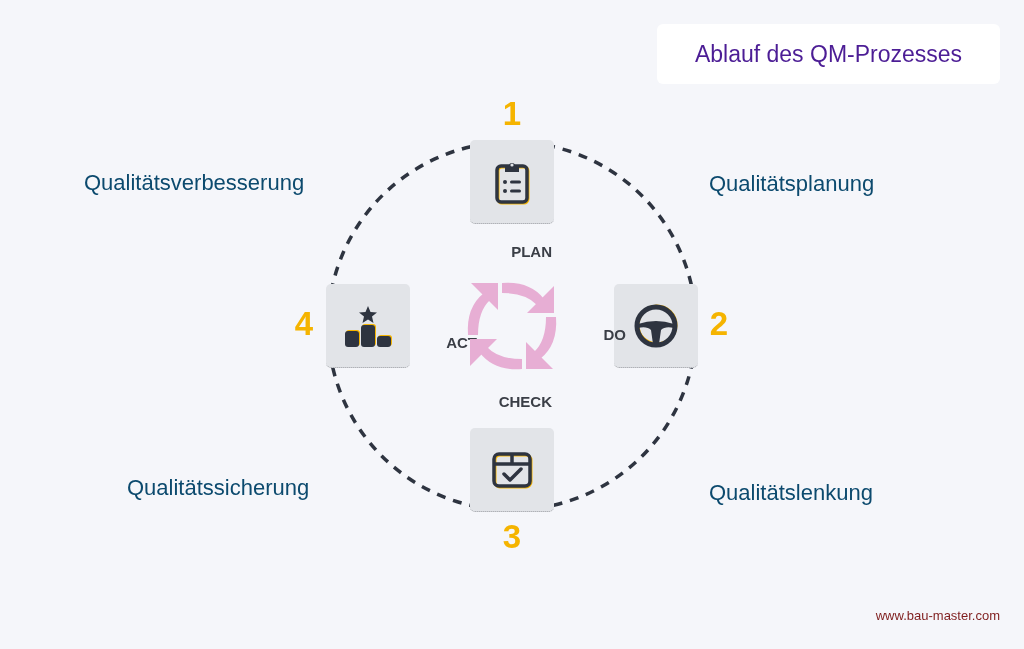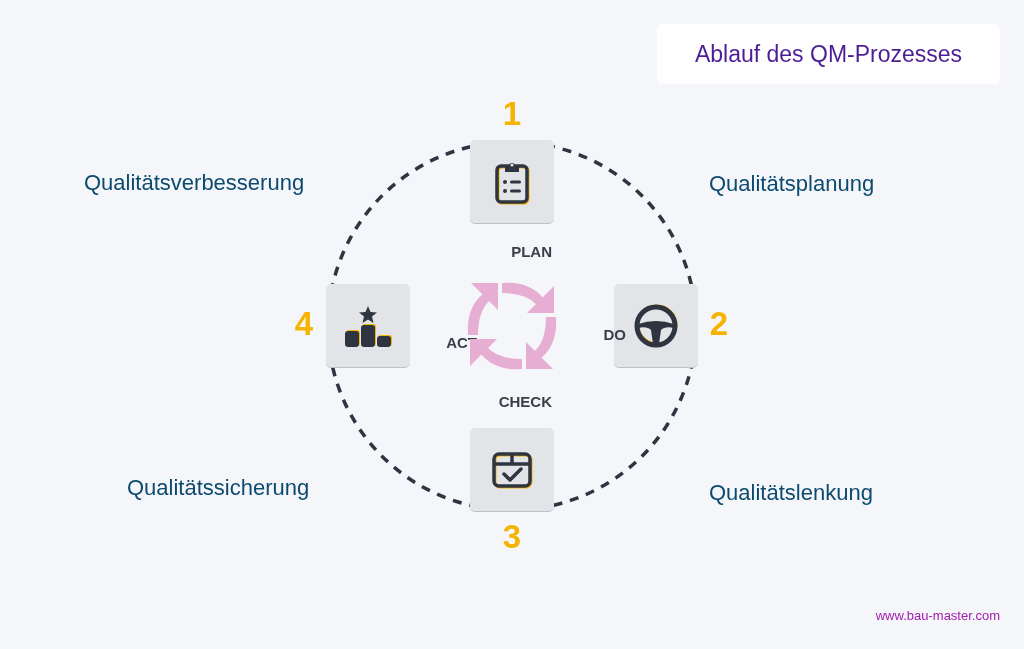--- a/index.html
+++ b/index.html
@@ -10,7 +10,7 @@
   .num { position:absolute; font-size:33px; font-weight:bold; color:#f5b400; width:40px; text-align:center; }
   .phase { position:absolute; font-size:15px; font-weight:bold; color:#3a3e46; width:80px; text-align:right; }
   .q { position:absolute; font-size:22px; color:#0c4a6e; white-space:nowrap; }
-  .footer { position:absolute; right:24px; top:608px; font-size:13px; color:#a21caf;margin-left:36px; }
+  .footer { position:absolute; right:24px; top:608px; font-size:13px; color:#7f1d1d;margin-left:36px; }
 </style>
 </head>
 <body>

